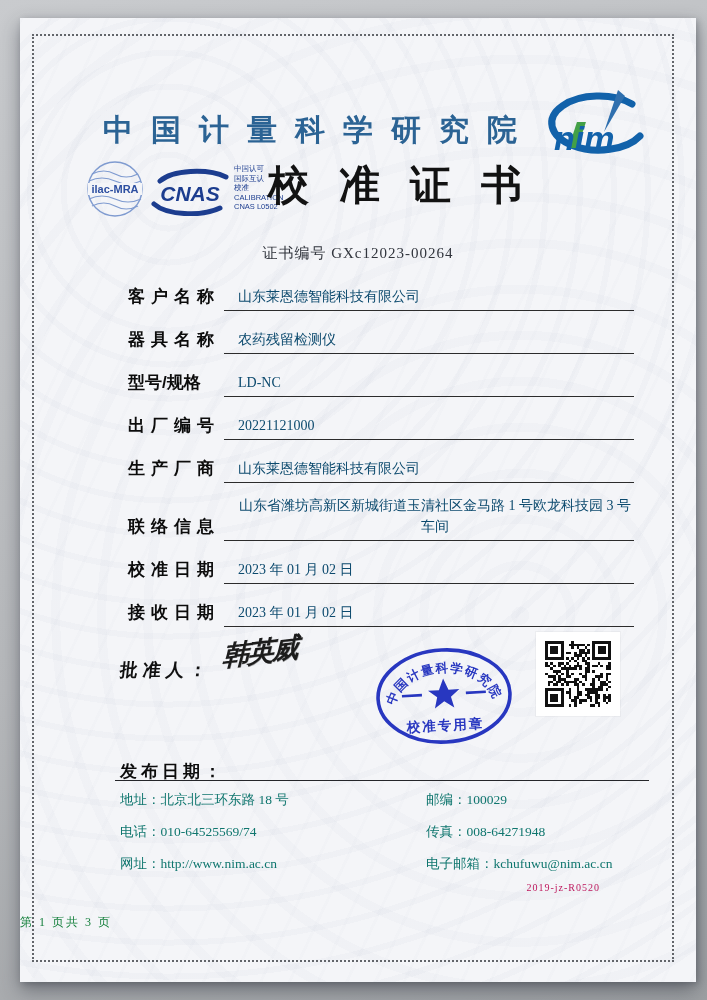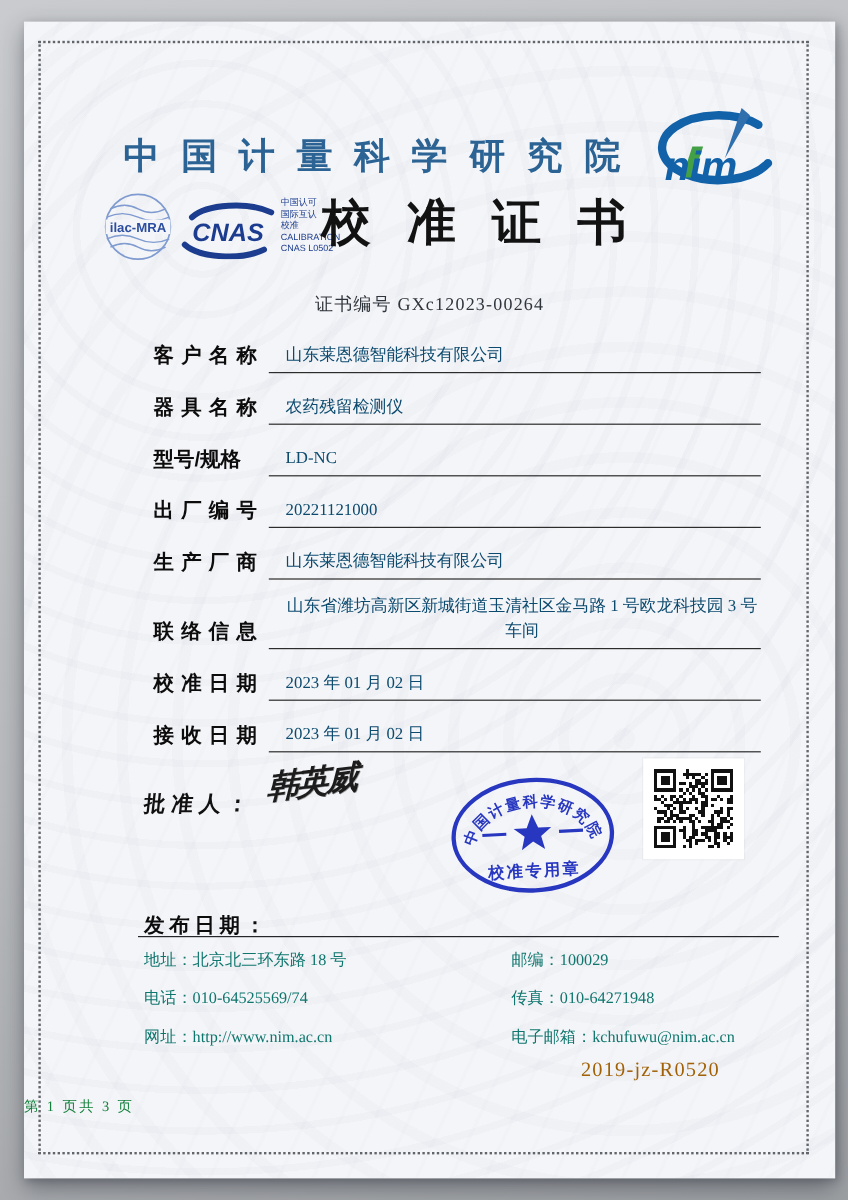--- a/index.html
+++ b/index.html
@@ -444,7 +444,7 @@
     </div>
     <div class="contact-row">
       <div class="contact-left">电话：010-64525569/74</div>
-      <div class="contact-right">传真：010-64271948</div>
+      <div class="contact-right">传真：008-64271948</div>
     </div>
     <div class="contact-row">
       <div class="contact-left">网址：http://www.nim.ac.cn</div>

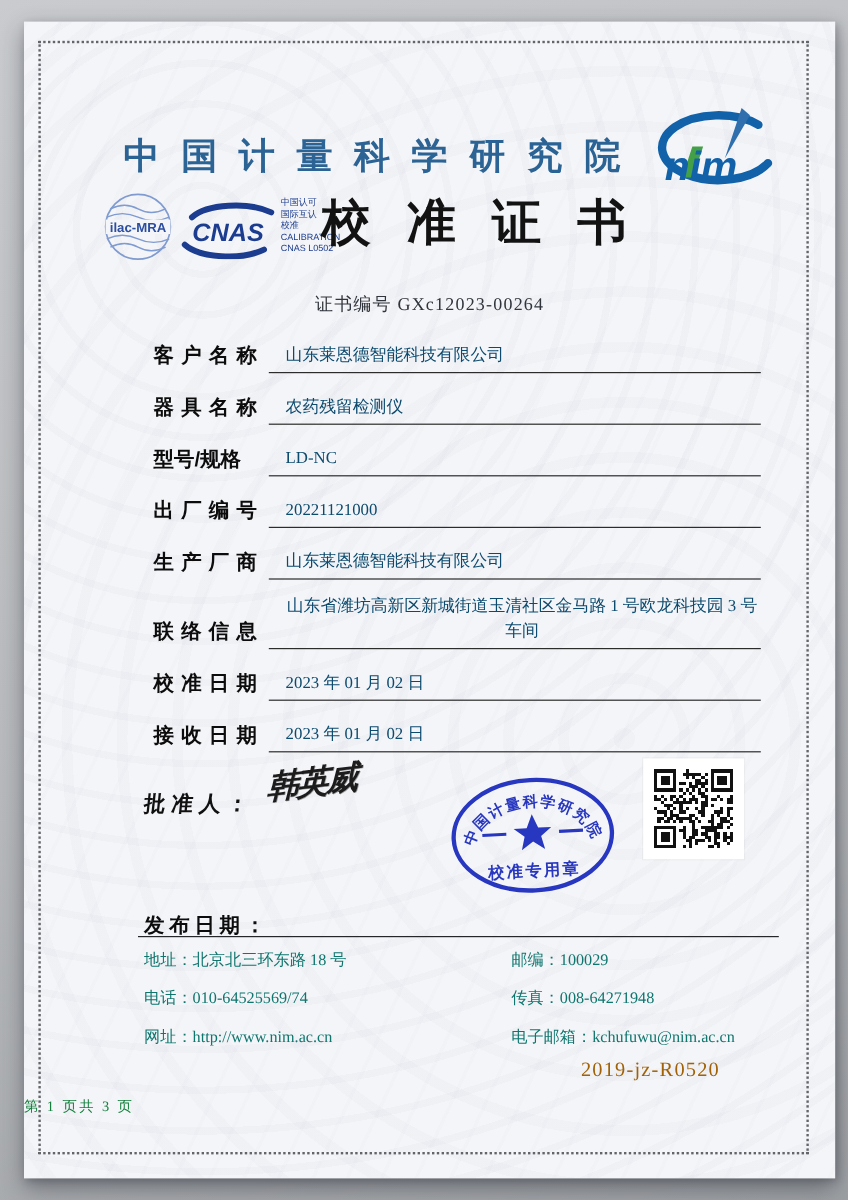--- a/index.html
+++ b/index.html
@@ -105,7 +105,7 @@
   .contact-right{ flex:1; }
 
   .doc-code{
-    right:96px; top:864px; font-size:17px; color:#a16207; letter-spacing:1px;
+    right:96px; top:864px; font-size:10px; color:#be185d; letter-spacing:1px;
   }
   .page-indicator{
     left:0; top:896px; width:692px; text-align:left;

